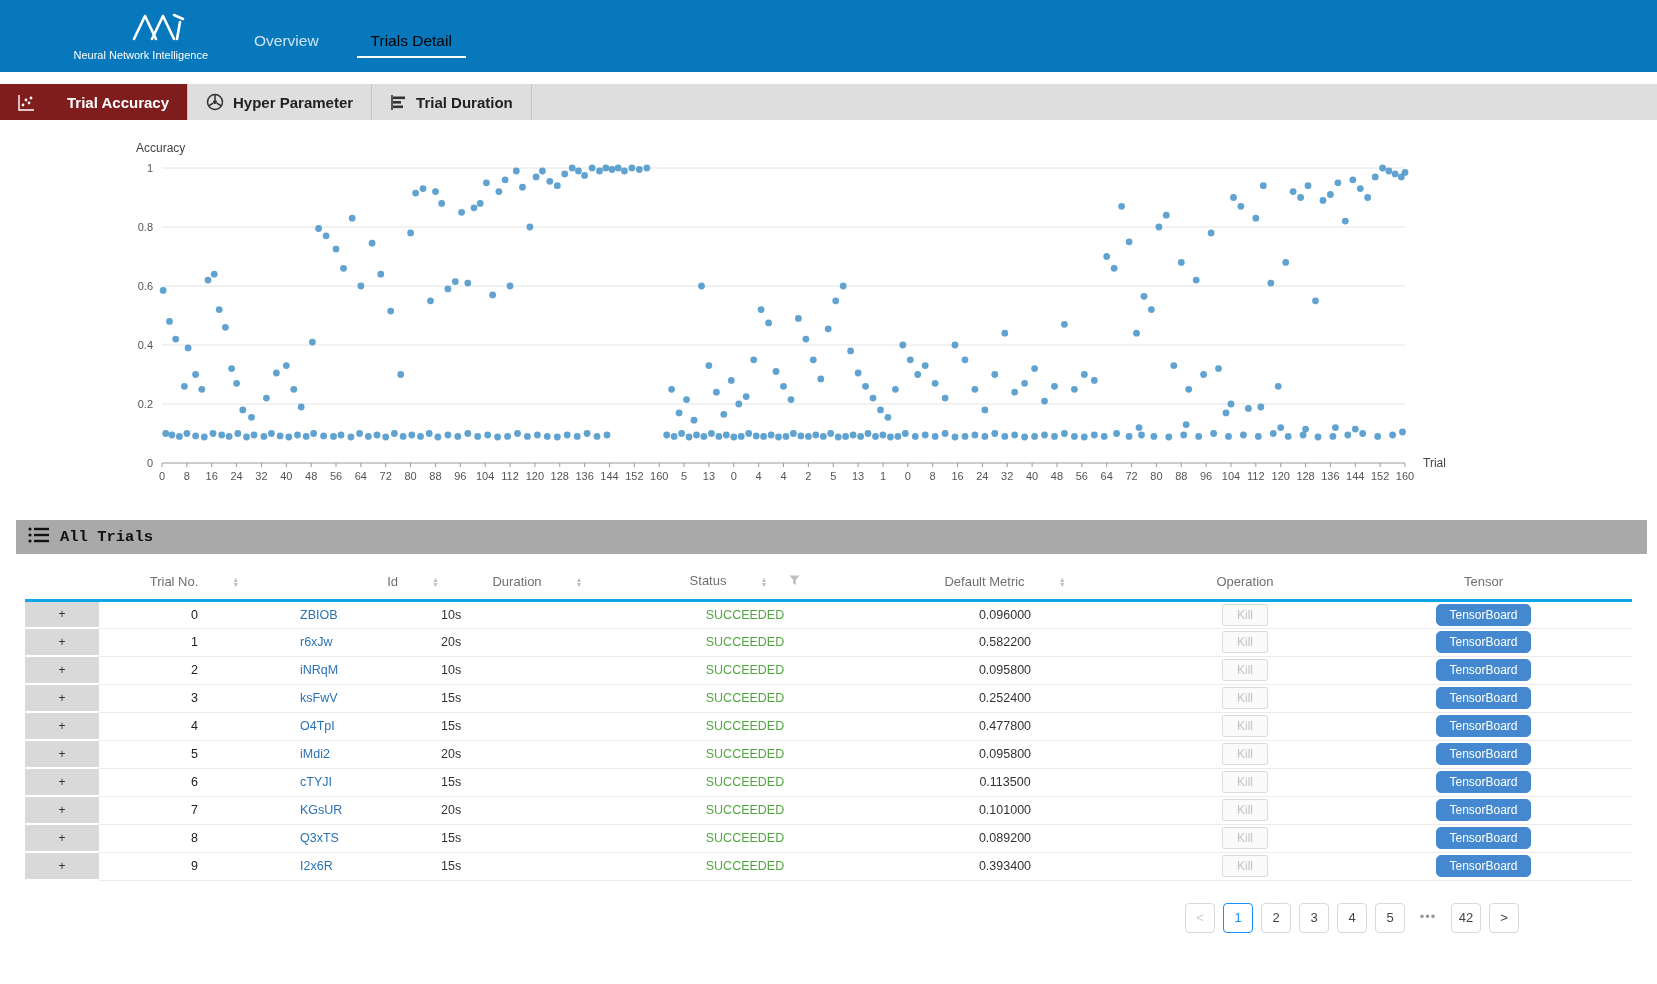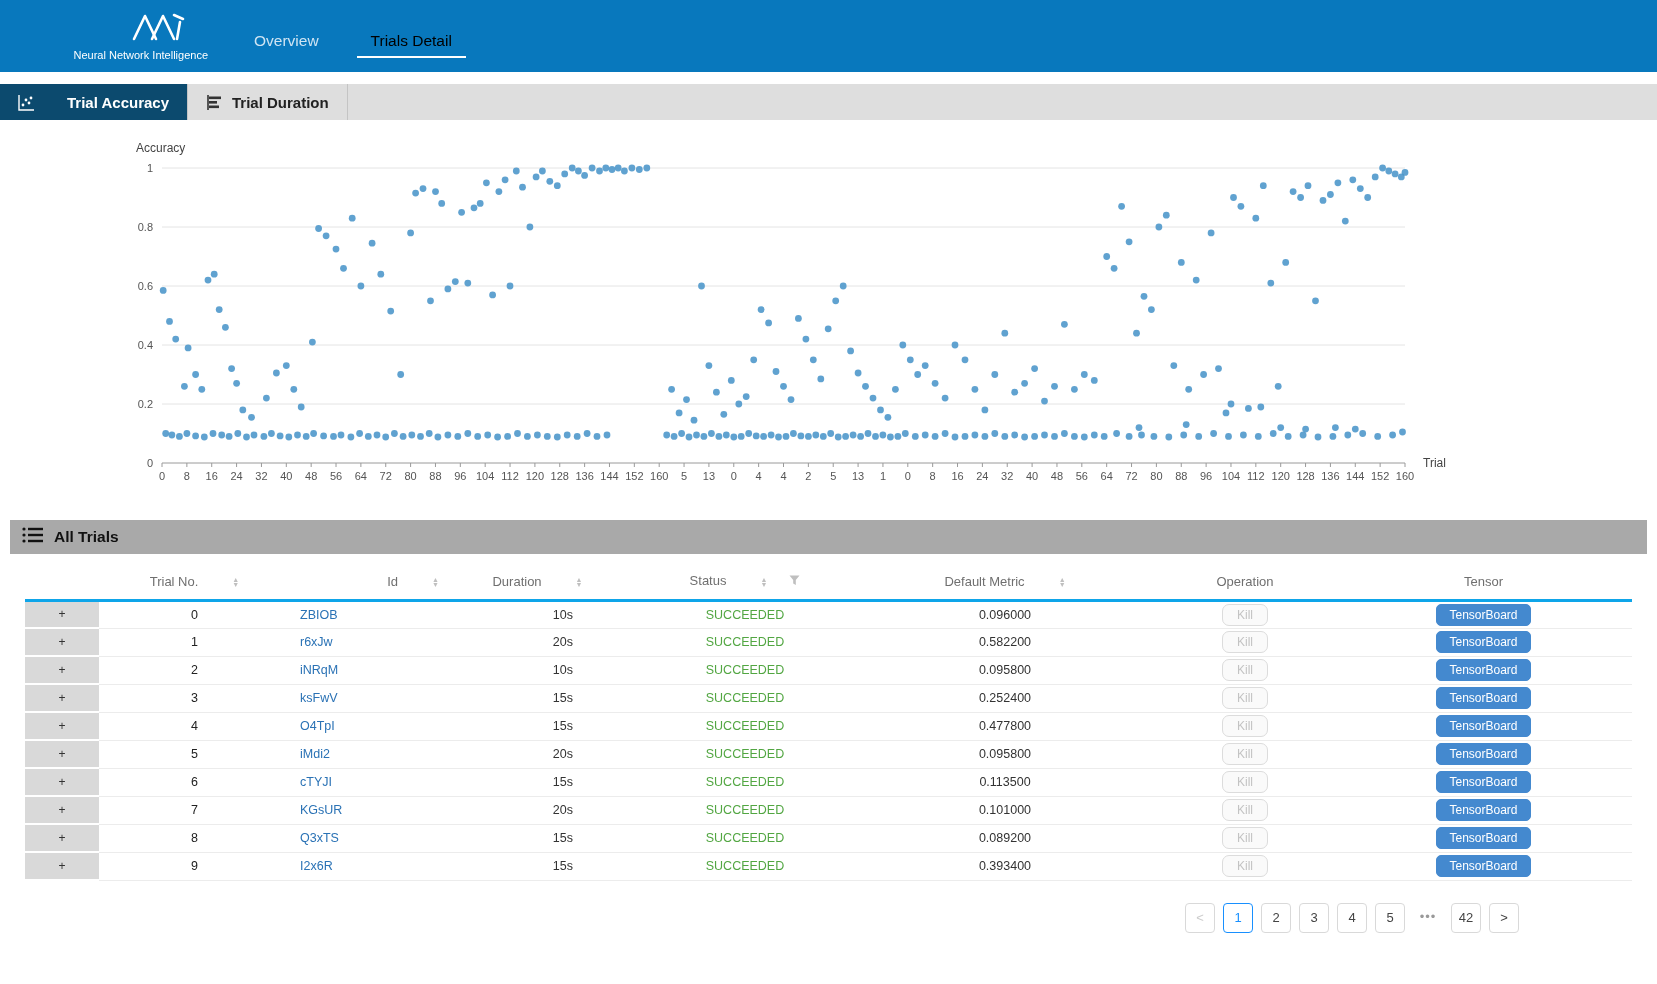--- a/index.html
+++ b/index.html
@@ -26,7 +26,7 @@
   
   .tabbar{margin-top:12px;background:#dedede;height:36px;display:flex;align-items:stretch;}
   .ctab{display:flex;align-items:center;gap:9px;padding:0 18px;font-size:15px;font-weight:bold;color:#222;border-right:1px solid #c4c4c4;cursor:pointer;background:#dedede;}
-  .ctab.active{background:#0c4a6e;color:#fff;gap:32px;}
+  .ctab.active{background:#7f1d1d;color:#fff;gap:32px;}
   .ctab .ticon{display:inline-flex;align-items:center;}
 
   

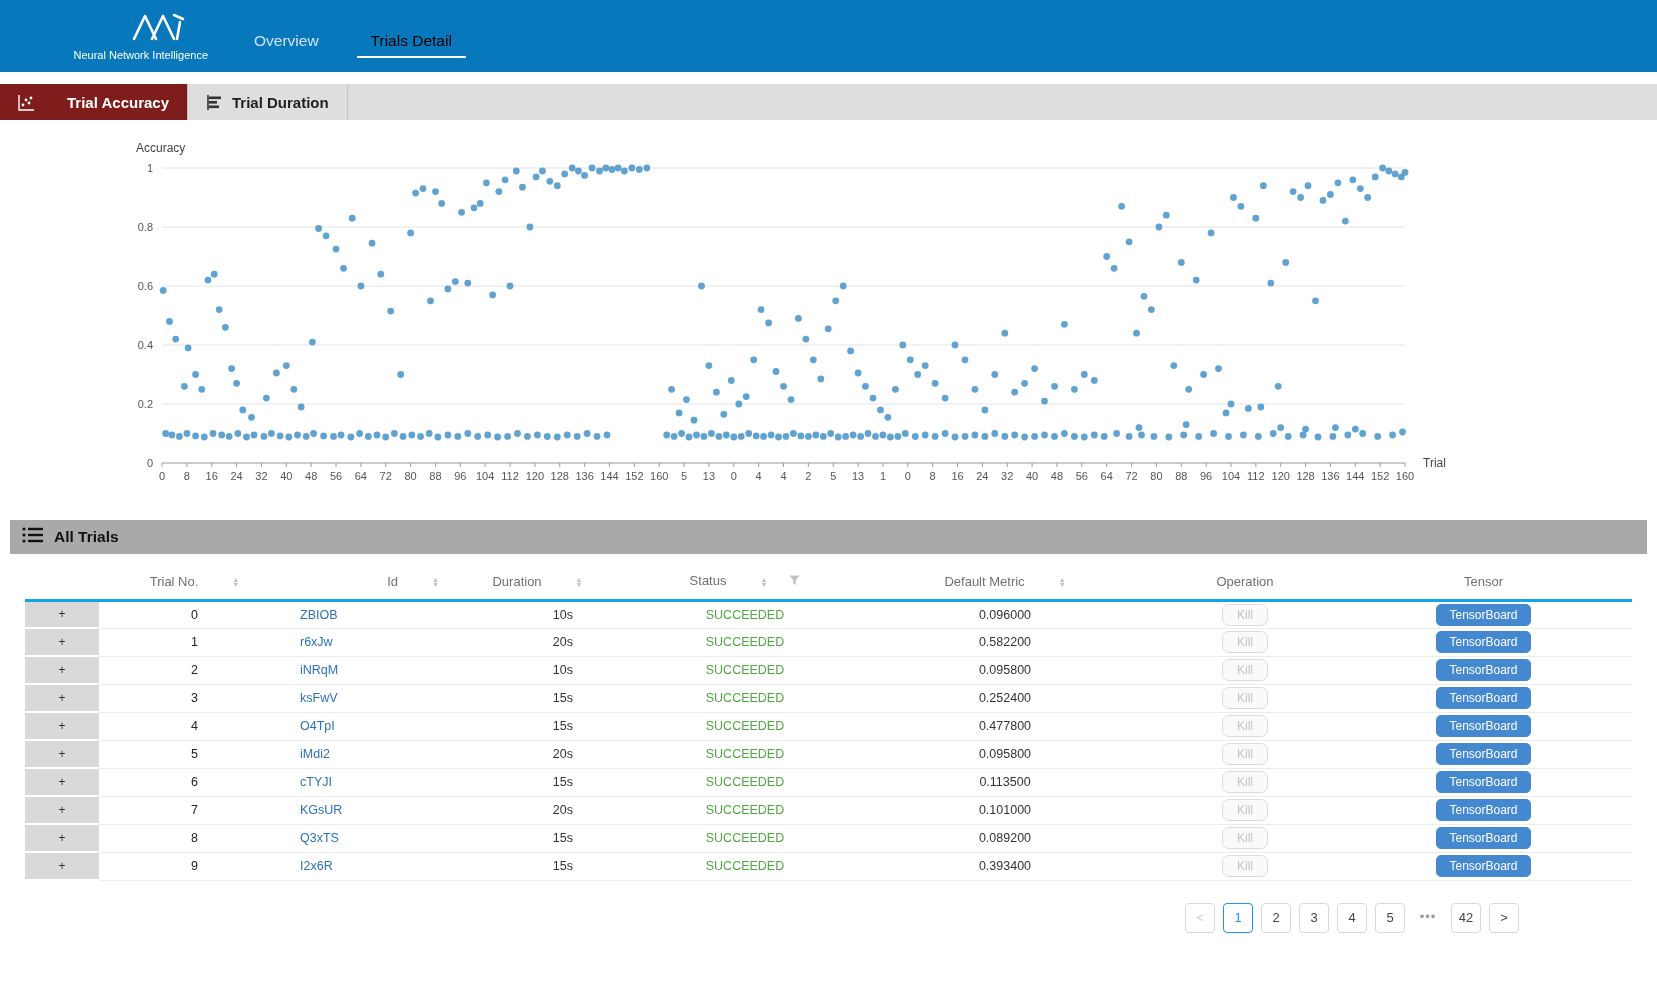--- a/index.html
+++ b/index.html
@@ -98,6 +98,16 @@
       </svg>
     </span>
     <span>Trial Accuracy</span>
+  </div>
+  <div class="ctab">
+    <span class="ticon">
+      <svg width="18" height="18" viewBox="0 0 18 18">
+        <circle cx="9" cy="9" r="7.5" stroke="#333" stroke-width="1.5" fill="none"></circle>
+        <circle cx="9" cy="9" r="2" fill="#333"></circle>
+        <path d="M9 1.5 V7 M2.5 13 L7.2 10.2 M15.5 13 L10.8 10.2" stroke="#333" stroke-width="1.5" fill="none"></path>
+      </svg>
+    </span>
+    <span>Hyper Parameter</span>
   </div>
   <div class="ctab">
     <span class="ticon">

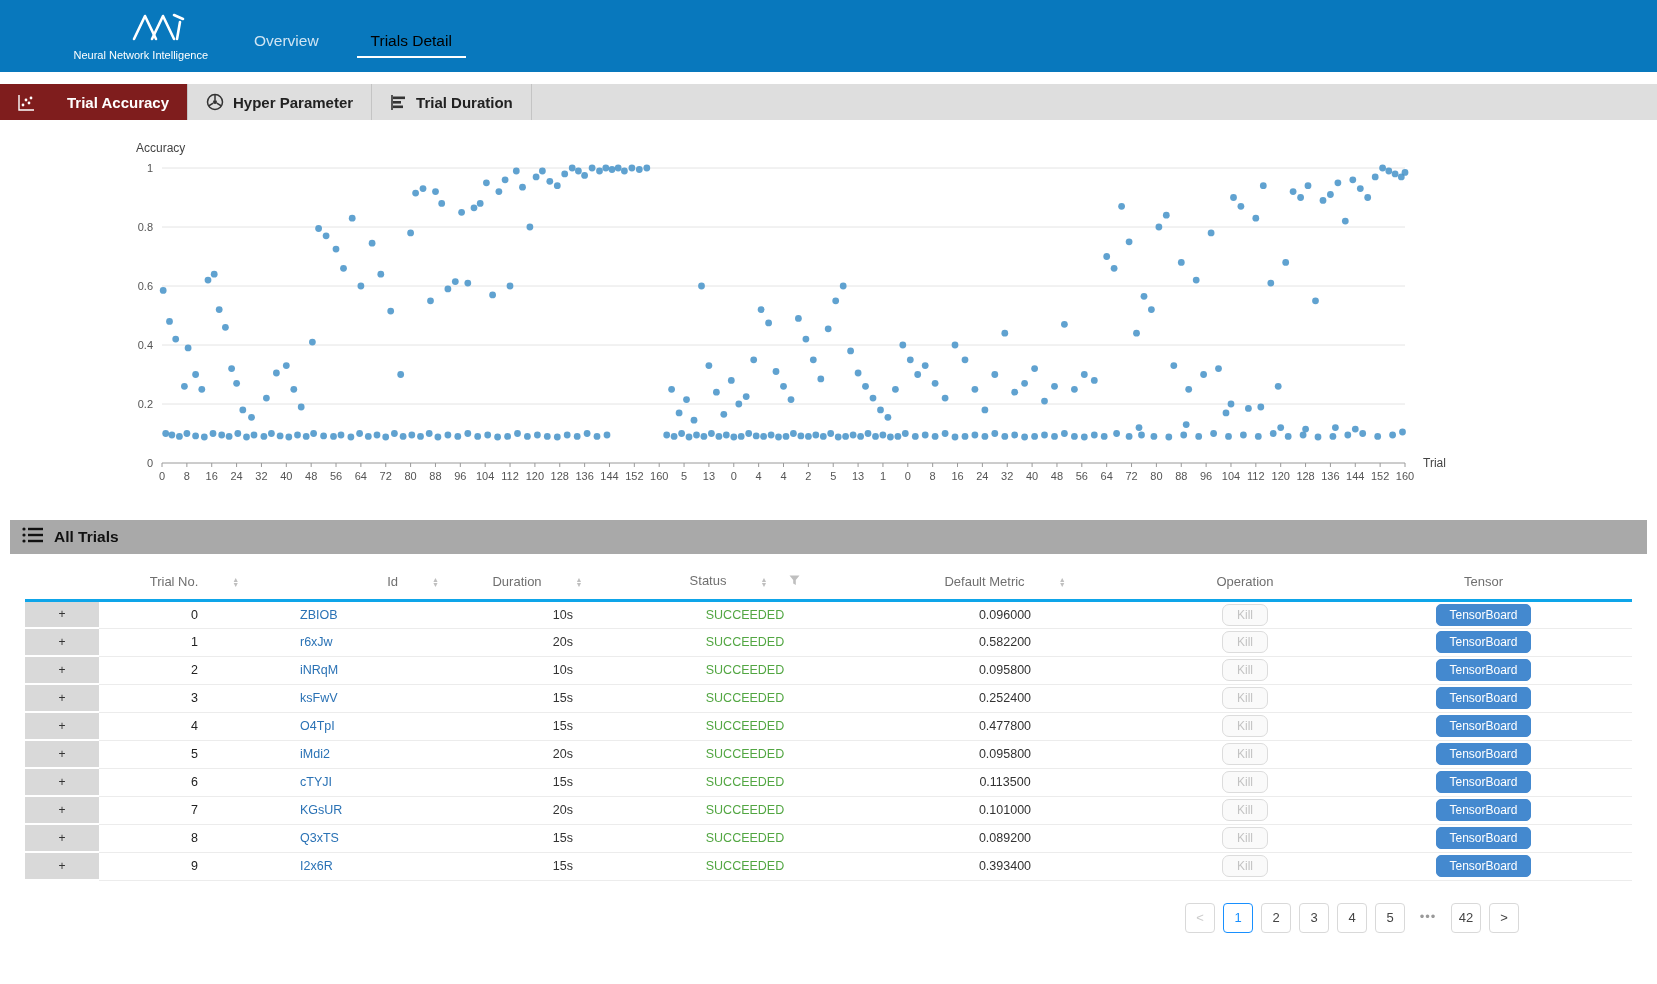--- a/index.html
+++ b/index.html
@@ -36,7 +36,7 @@
   .axis-label{font-size:12px;fill:#444;font-family:"Liberation Sans",sans-serif;}
 
   
-  .alltrials{margin:30px 10px 0 10px;background:#a9a9a9;height:34px;display:flex;align-items:center;padding:0 12px;gap:10px;}
+  .alltrials{margin:30px 10px 0 16px;background:#a9a9a9;height:34px;display:flex;align-items:center;padding:0 12px;gap:10px;font-family:Liberation Mono, monospace;}
   .alltrials-title{font-size:15.5px;font-weight:bold;color:#111;}
 
   

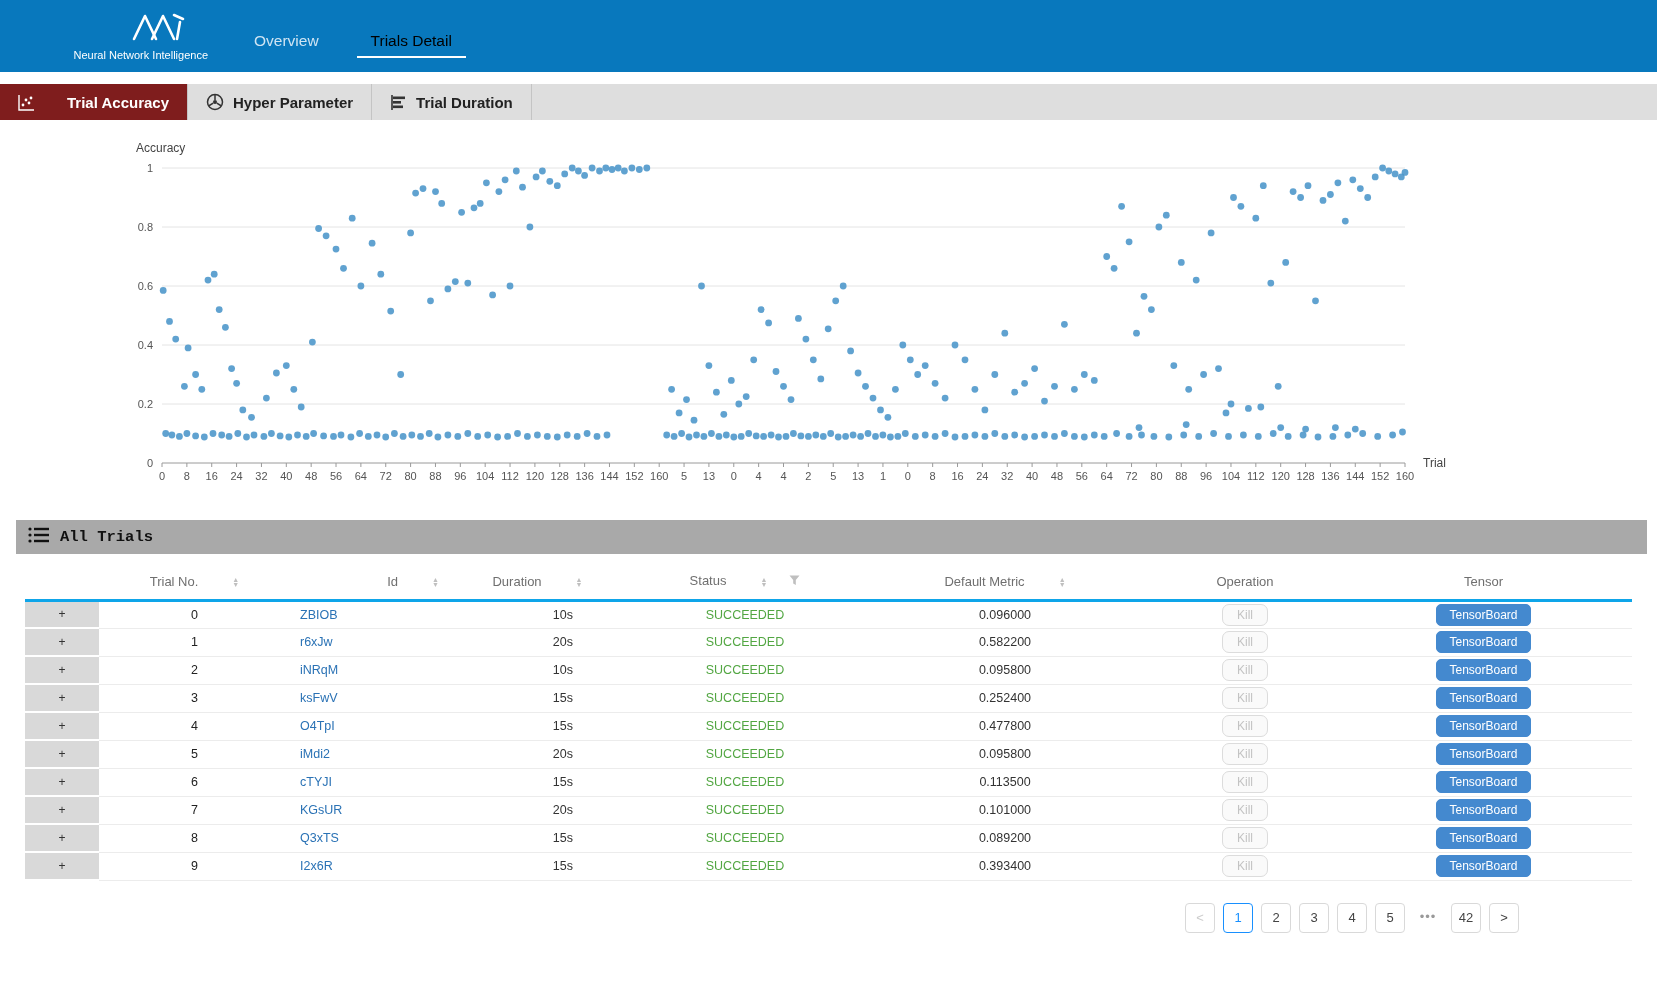--- a/index.html
+++ b/index.html
@@ -48,7 +48,7 @@
   td.c-expand{background:#d9d9d9;border-bottom:2px solid #fff;color:#333;cursor:pointer;font-size:12px;}
   td.c-no{color:#222;}
   td.c-id{text-align:left;padding-left:10px;color:var(--link-blue);cursor:pointer;}
-  td.c-dur{text-align:right;padding-right:62px;}
+  td.c-dur{text-align:left;padding-right:62px;}
   td.c-status{color:var(--status-green);}
   .sorter{display:inline-flex;flex-direction:column;vertical-align:middle;margin-left:34px;line-height:5px;}
   .sorter span{font-size:7px;color:#bfbfbf;cursor:pointer;}

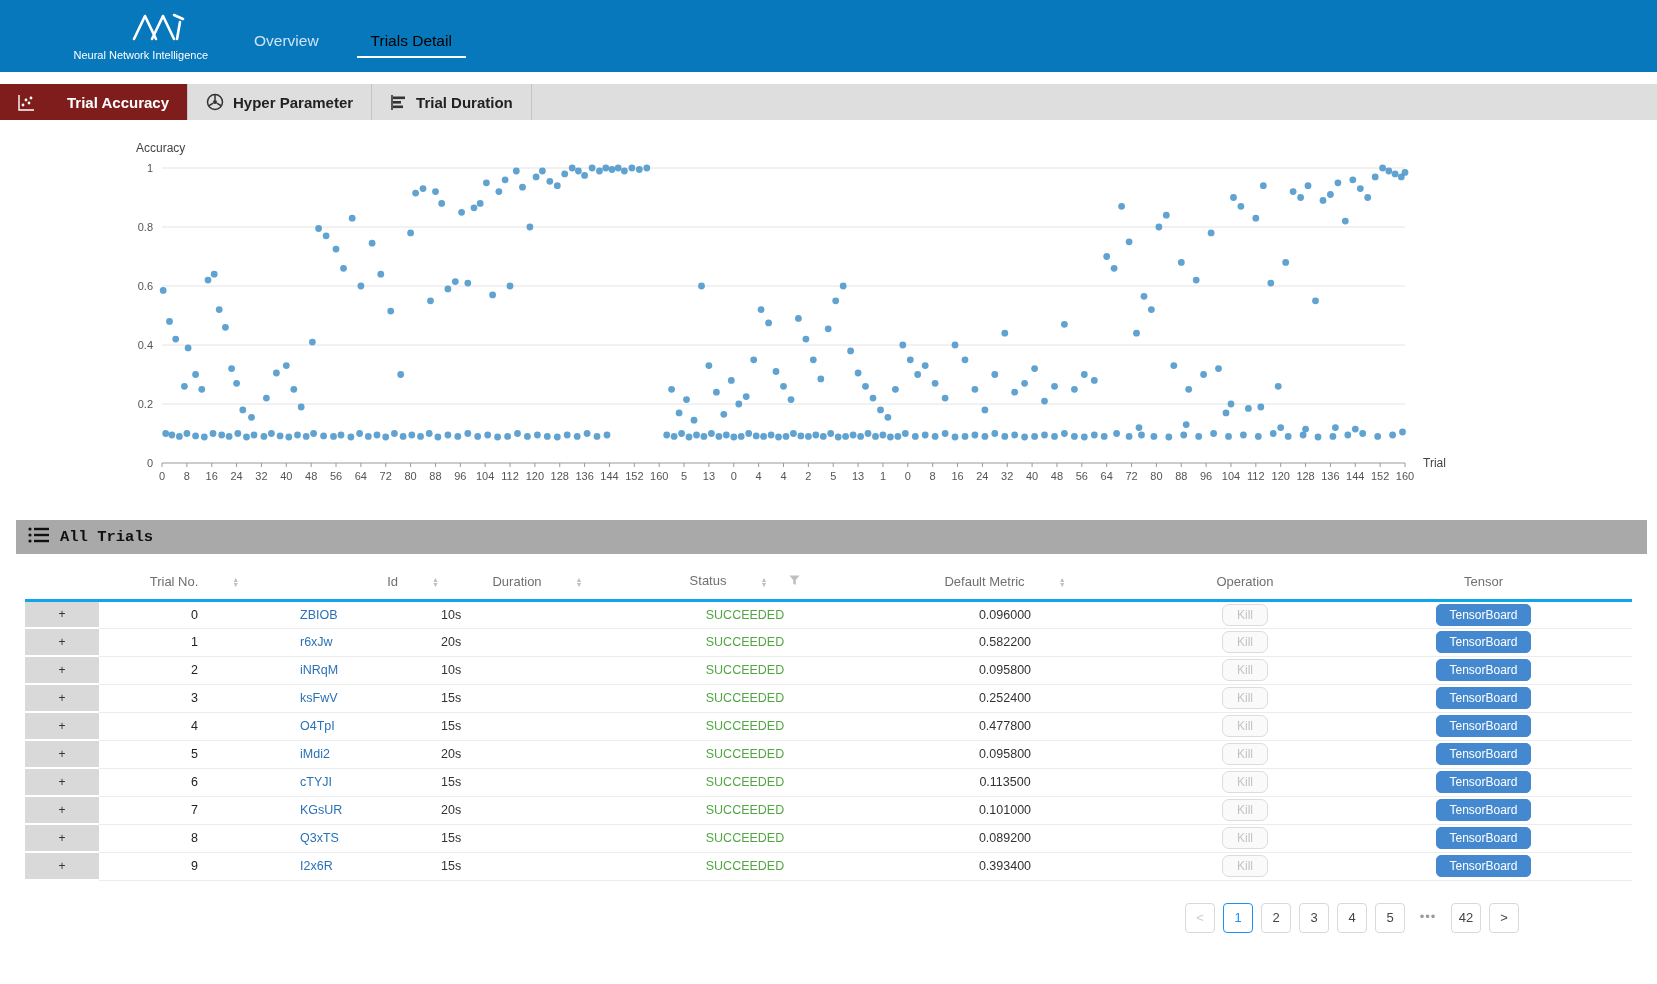--- a/index.html
+++ b/index.html
@@ -53,7 +53,7 @@
   .sorter{display:inline-flex;flex-direction:column;vertical-align:middle;margin-left:34px;line-height:5px;}
   .sorter span{font-size:7px;color:#bfbfbf;cursor:pointer;}
   .filter-icon{margin-left:22px;vertical-align:middle;cursor:pointer;}
-  .btn-kill{border:1px solid #dcdcdc;background:#fafafa;color:#c3c3c3;font-size:12px;padding:3px 14px;border-radius:7px;cursor:not-allowed;}
+  .btn-kill{border:1px solid #dcdcdc;background:#fafafa;color:#c3c3c3;font-size:12px;padding:3px 14px;border-radius:2px;cursor:not-allowed;}
   .btn-tb{border:1px solid var(--button-blue);background:var(--button-blue);color:#fff;font-size:12px;padding:3px 12px;border-radius:5px;cursor:pointer;}
 
   

